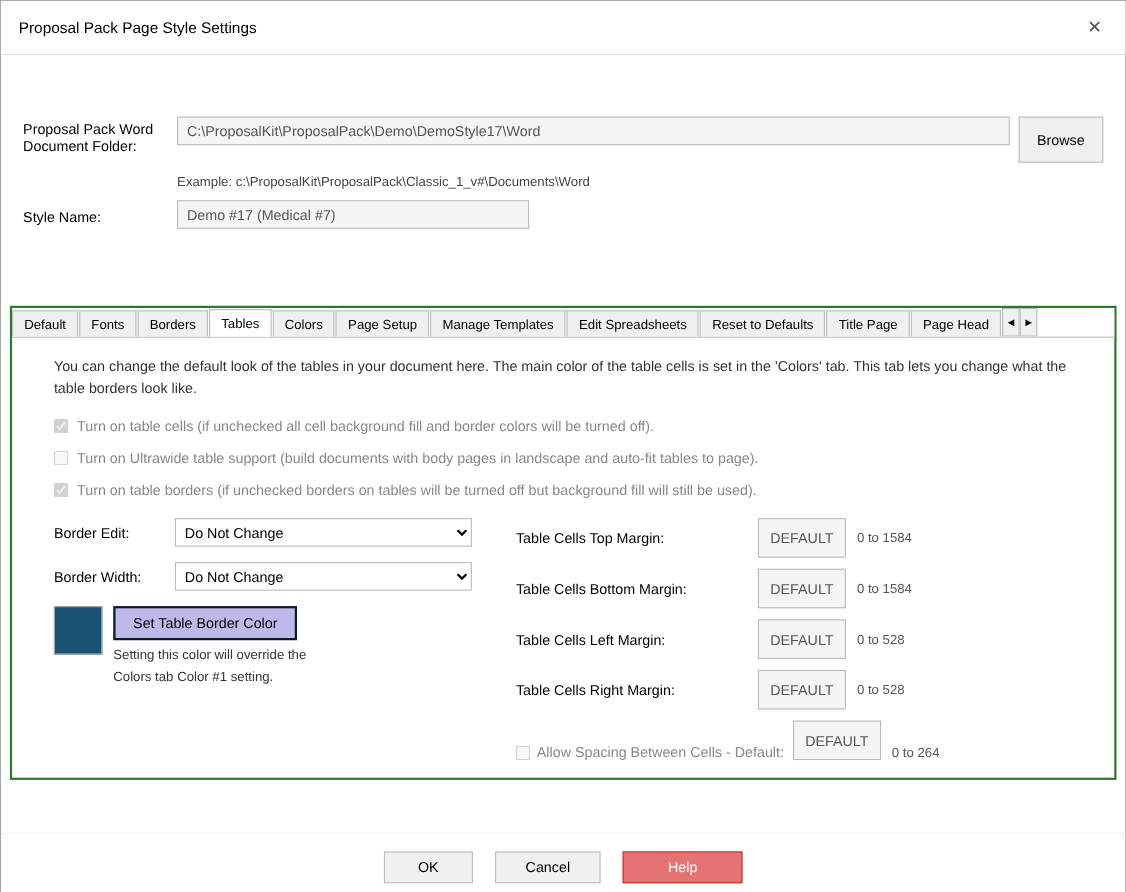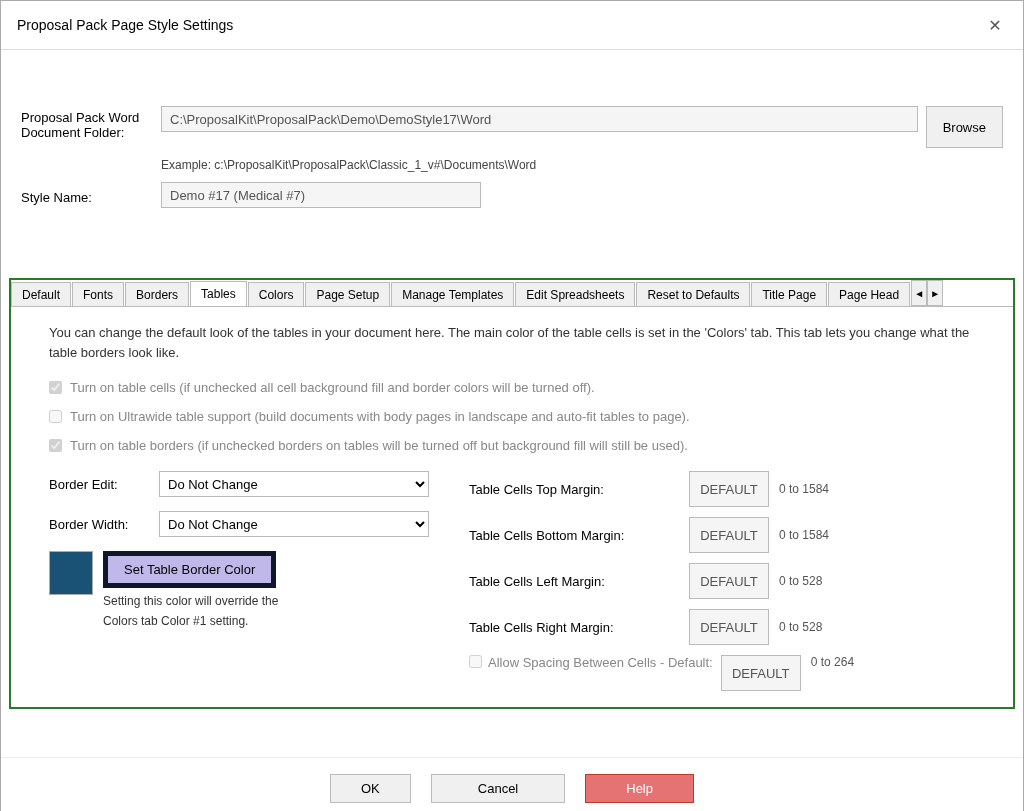--- a/index.html
+++ b/index.html
@@ -207,7 +207,7 @@
     }
     .color-btn {
       background: #c0b8e8;
-      border: 5px solid #0f172a;
+      border: 2px solid #0f172a;
       padding: 6px 16px;
       font-size: 13px;
       cursor: pointer;

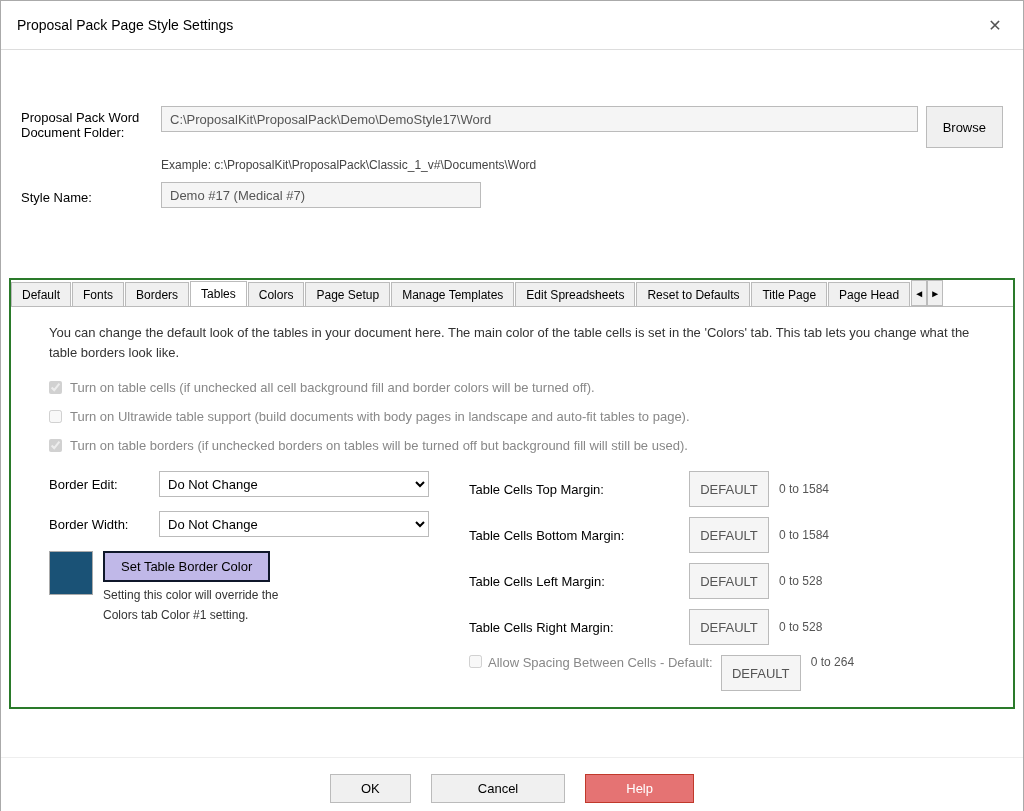--- a/index.html
+++ b/index.html
@@ -397,7 +397,7 @@
             <input class="margin-input" type="text" value="DEFAULT" style="">
             <span class="margin-range">0 to 528</span>
           </div>
-          <div class="spacing-row" style="display: flex; align-items: flex-start; margin-top: 6px;">
+          <div class="spacing-row" style="display: flex; align-items: flex-end; margin-top: 6px;">
               <input type="checkbox" disabled="" style="margin-right: 6px;">
               <span style="color: rgb(136, 136, 136); font-size: 13px; margin-right: 8px;">Allow Spacing Between Cells - Default:</span>
               <input class="margin-input" value="DEFAULT" style="">

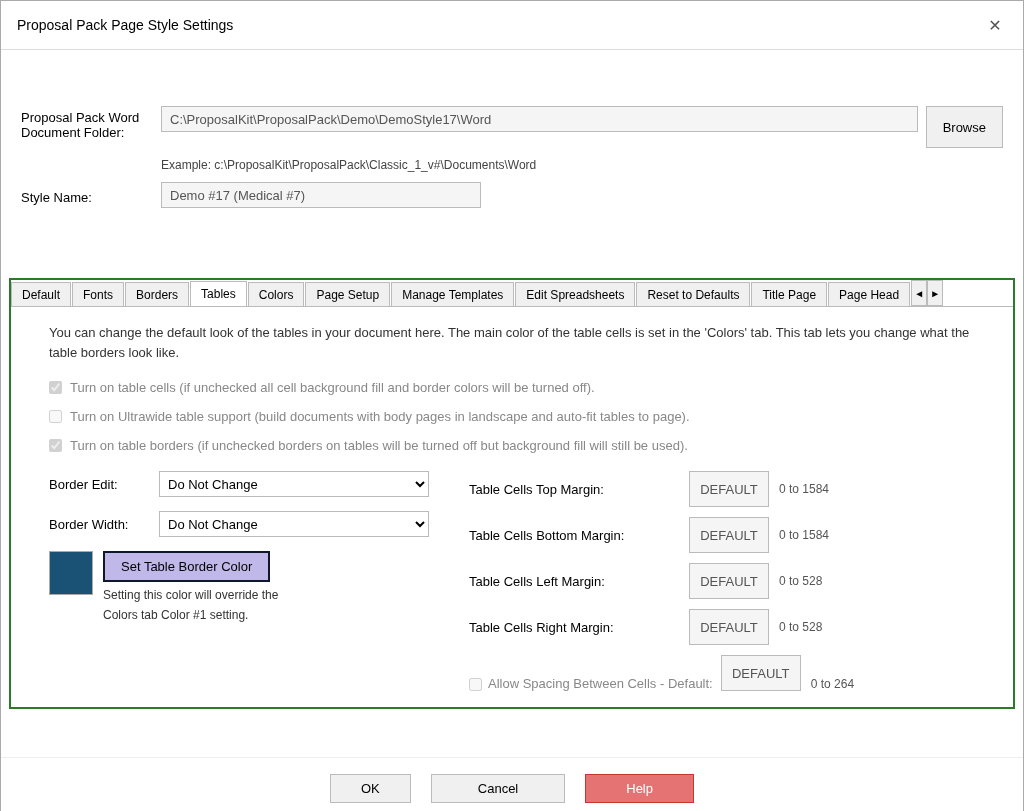--- a/index.html
+++ b/index.html
@@ -266,7 +266,7 @@
     .btn-cancel {
       background: #f0f0f0;
       border: 1px solid #bbb;
-      padding: 6px 46px;
+      padding: 6px 27px;
       font-size: 13px;
       cursor: pointer;
     }

